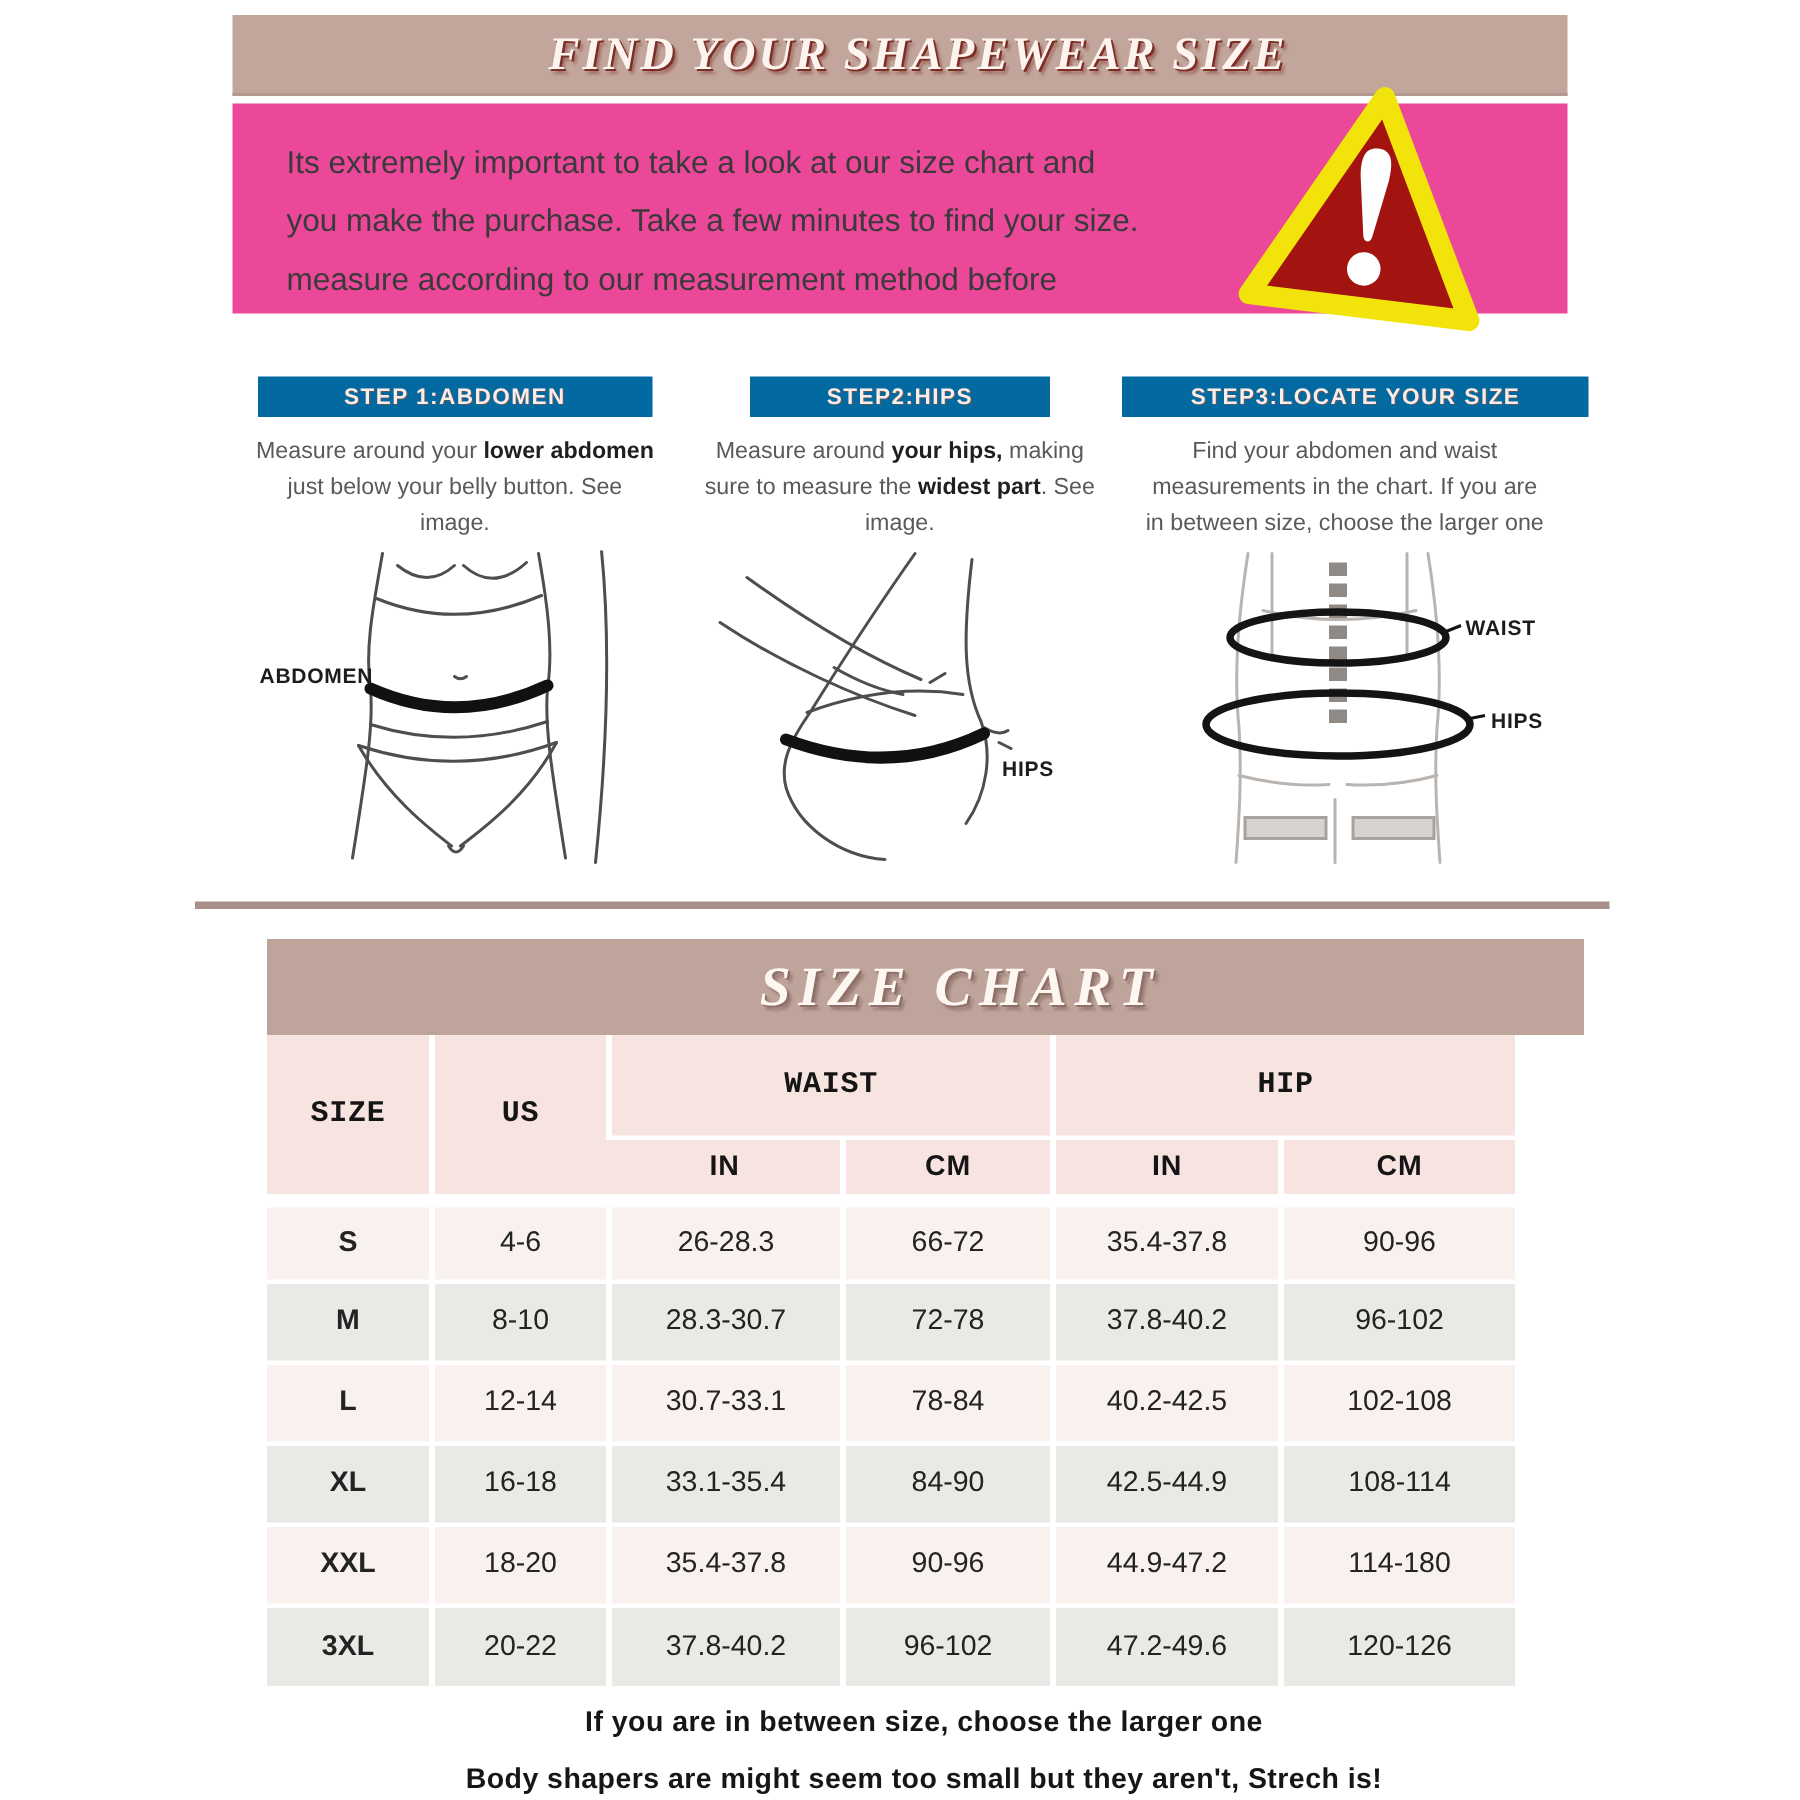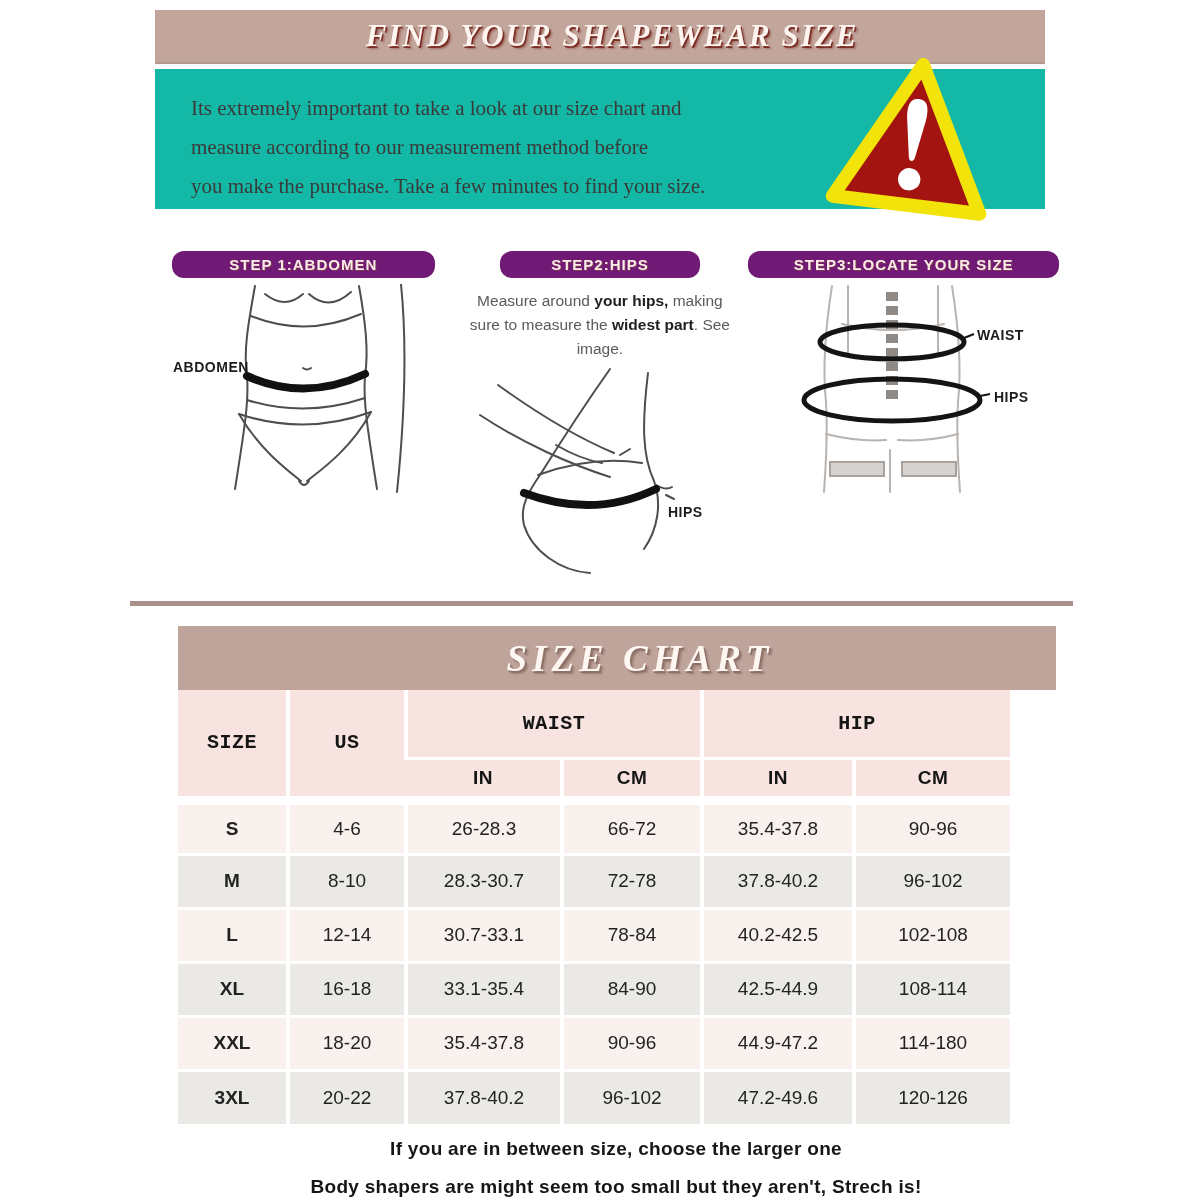--- a/index.html
+++ b/index.html
@@ -14,7 +14,7 @@
   .banner-title{font-family:"Liberation Serif",serif;font-style:italic;font-weight:bold;
                 font-size:31px;letter-spacing:2px;color:#fdf4ef;
                 text-shadow:1.5px 1.5px 0 #7d2e26, 3px 3px 2px rgba(125,46,38,.45);}
-  .intro-box{margin-top:5px;height:140px;background:#14b8a6;padding:20px 0 0 36px;box-sizing:border-box;font-family:Liberation Serif, serif;}
+  .intro-box{margin-top:5px;height:140px;background:#ec4899;padding:20px 0 0 36px;box-sizing:border-box;}
   .intro-text{font-size:21px;line-height:39px;color:#3a3a3a;}
   .warning{position:absolute;top:44px;right:42px;width:178px;height:172px;}
 

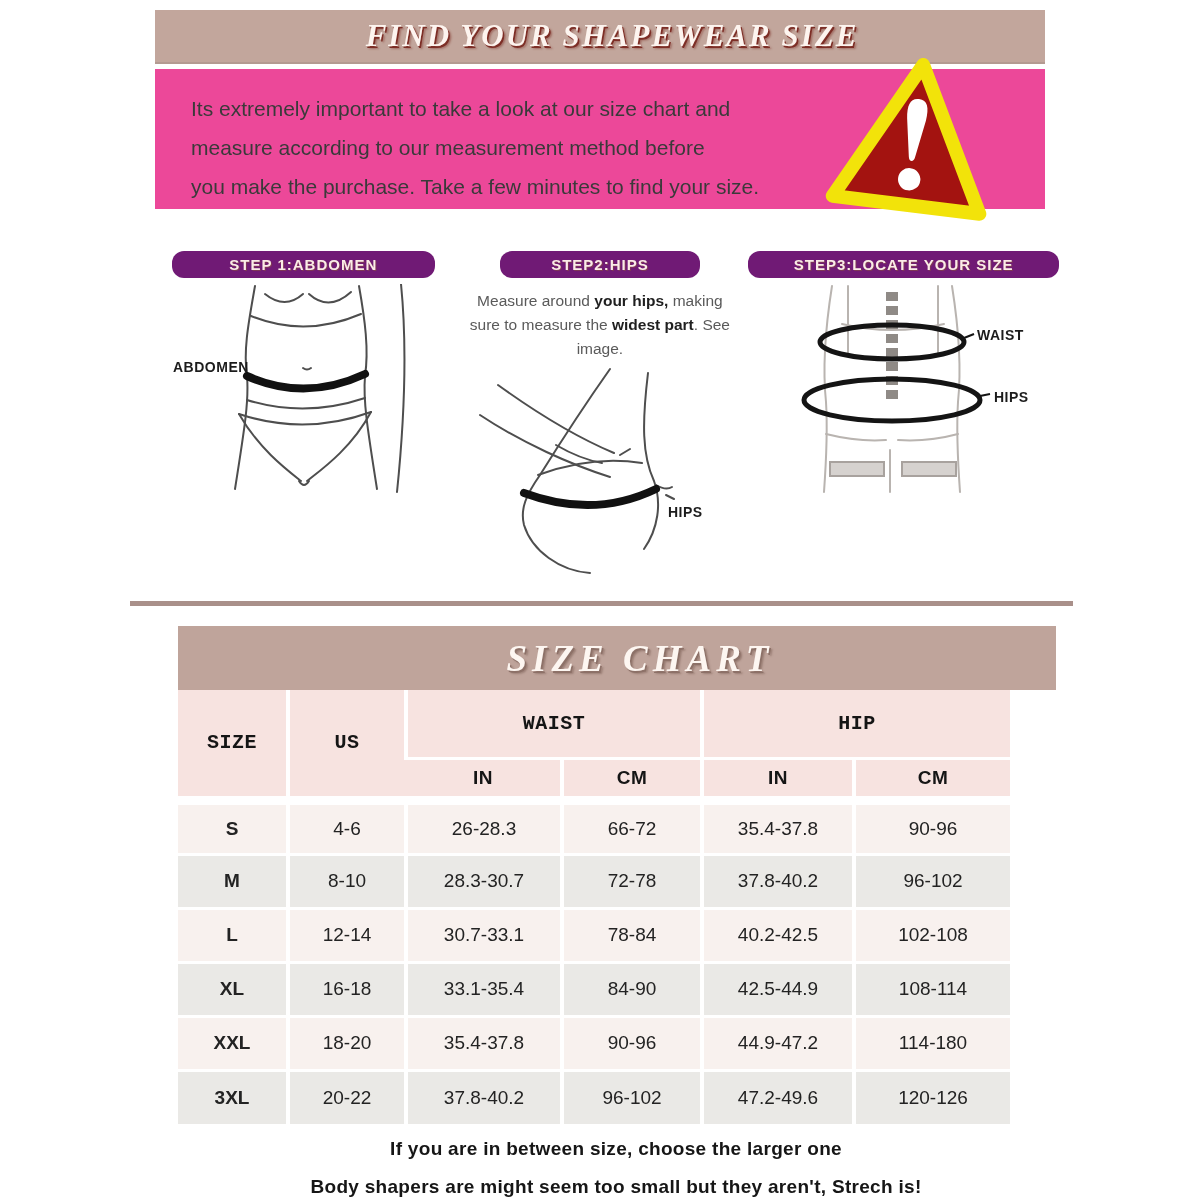--- a/index.html
+++ b/index.html
@@ -70,8 +70,8 @@
     <div class="intro-box">
       <div class="intro-text">
         <div>Its extremely important to take a look at our size chart and</div>
+        <div>you make the purchase. Take a few minutes to find your size.</div>
         <div>measure according to our measurement method before</div>
-        <div>you make the purchase. Take a few minutes to find your size.</div>
       </div>
     </div>
     <svg class="warning" viewBox="0 0 100 100">

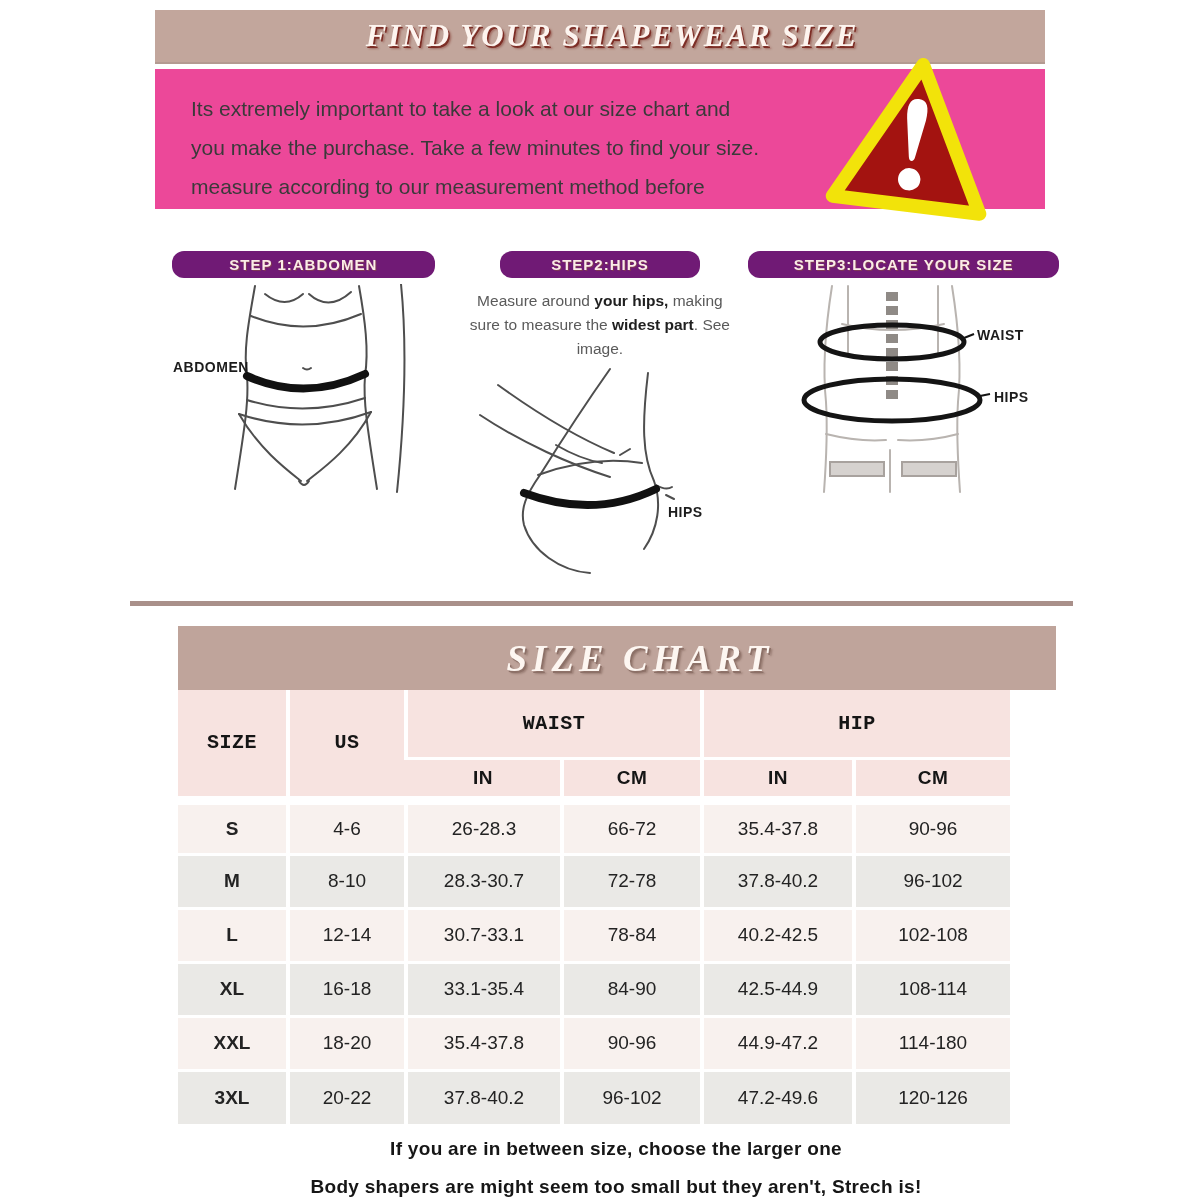--- a/index.html
+++ b/index.html
@@ -21,7 +21,7 @@
   
   .steps{display:flex;width:890px;margin:42px 0 0 155px;}
   .step{width:296.6px;text-align:center;}
-  .step-band{margin:0 auto;height:27px;background:#701a75;display:flex;align-items:center;justify-content:center;border-radius:12px;}
+  .step-band{margin:0 auto;height:27px;background:#0369a1;display:flex;align-items:center;justify-content:center;}
   .step-band span{font-size:15px;font-weight:bold;letter-spacing:1px;color:#fbece7;
                   text-shadow:1px 1px 0 rgba(140,80,60,.55);}
   .band-w1{width:263px;} .band-w2{width:200px;} .band-w3{width:311px;}

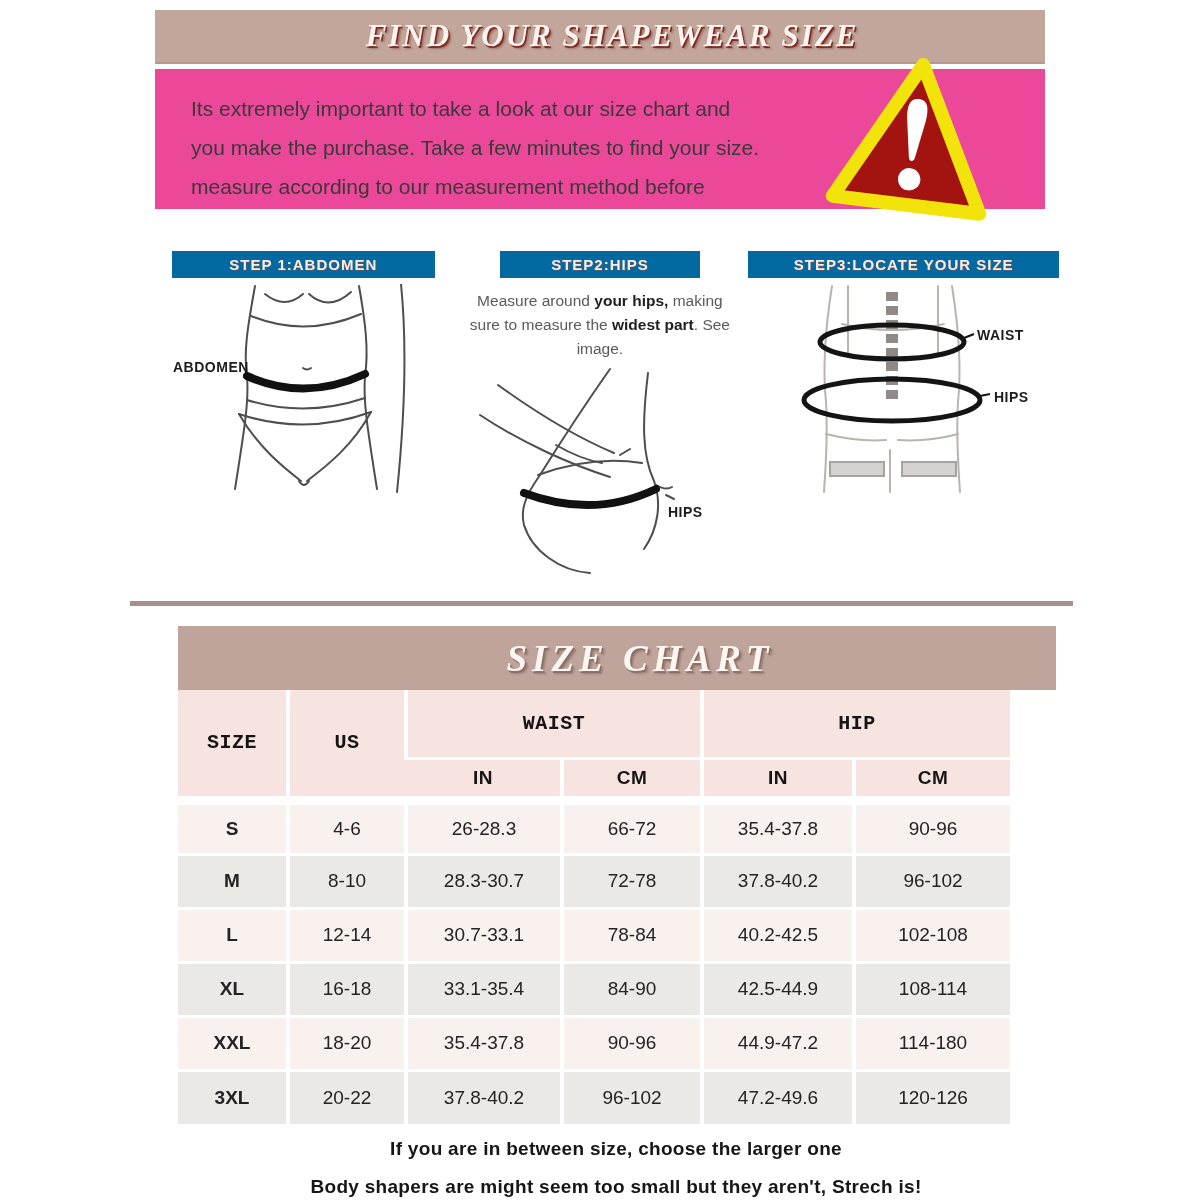--- a/index.html
+++ b/index.html
@@ -89,6 +89,7 @@
       <div class="step-band band-w1">
         <span>STEP 1:ABDOMEN</span>
       </div>
+      <div class="step-text"><span>Measure around your </span><b>lower abdomen</b><span> just below your belly button. See image.</span></div>
       <svg class="fig" width="280" height="210" viewBox="0 0 280 210">
         <g fill="none" stroke="#4e4e4e" stroke-width="2" stroke-linecap="round">
           <path d="M92 2 C86 36 80 66 84 92 C86 116 82 142 72 205"></path>

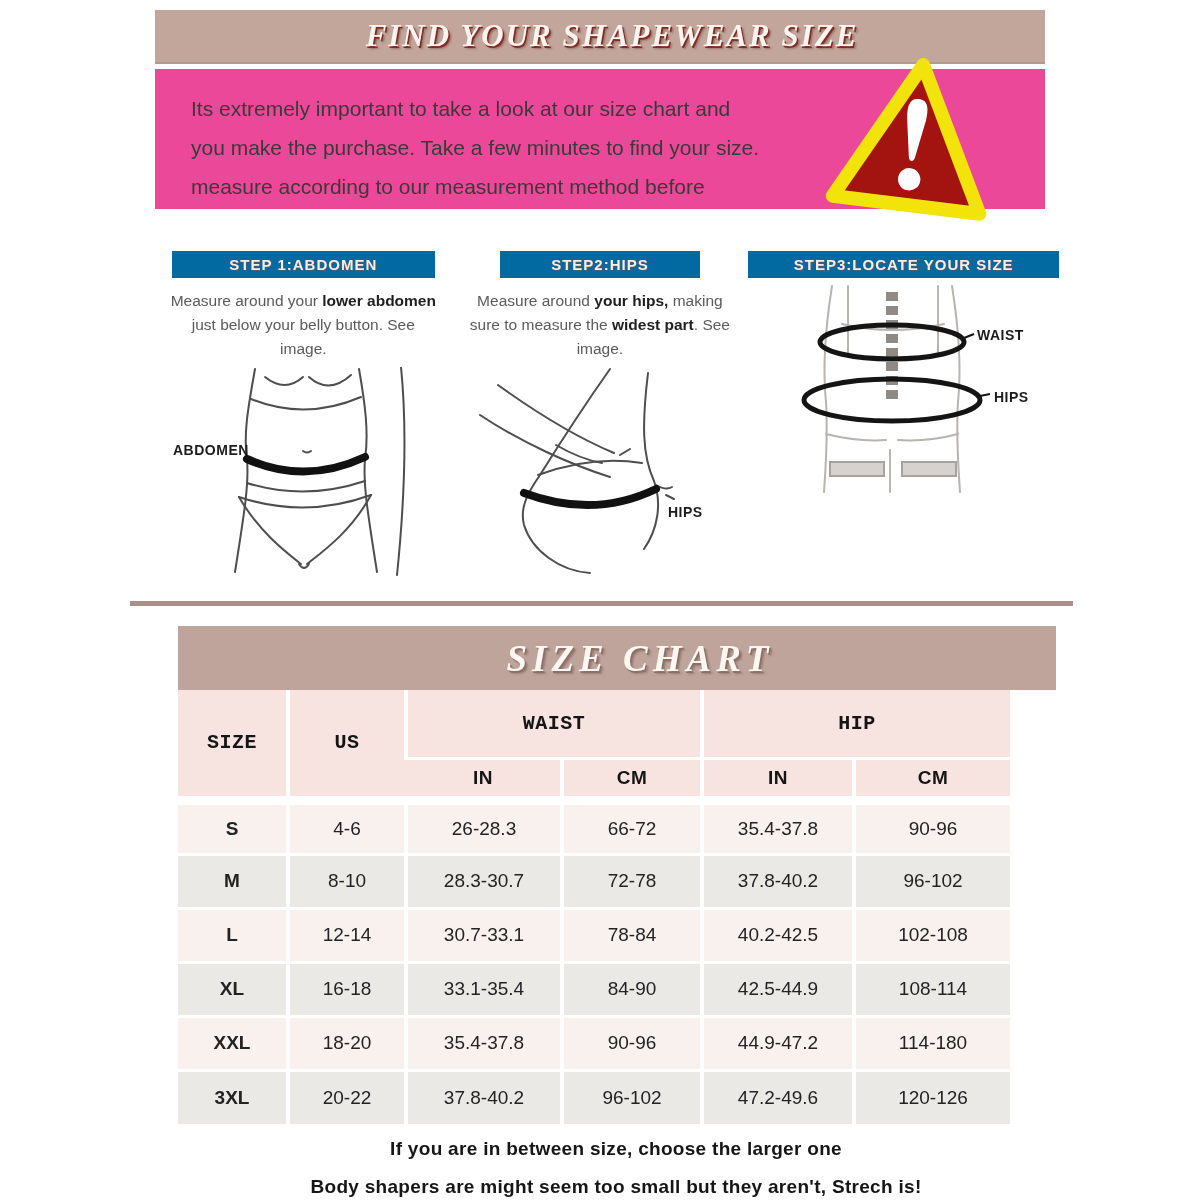--- a/index.html
+++ b/index.html
@@ -136,6 +136,7 @@
       <div class="step-band band-w3">
         <span>STEP3:LOCATE YOUR SIZE</span>
       </div>
+      <div class="step-text"><span>Find your abdomen and waist measurements in the chart. If you are in between size, choose the larger one</span></div>
       <svg class="fig" width="280" height="210" viewBox="0 0 280 210">
         <g fill="none" stroke="#b9b4b0" stroke-width="2" stroke-linecap="round">
           <path d="M76 2 C70 40 66 80 70 118 C72 150 70 180 68 208"></path>

